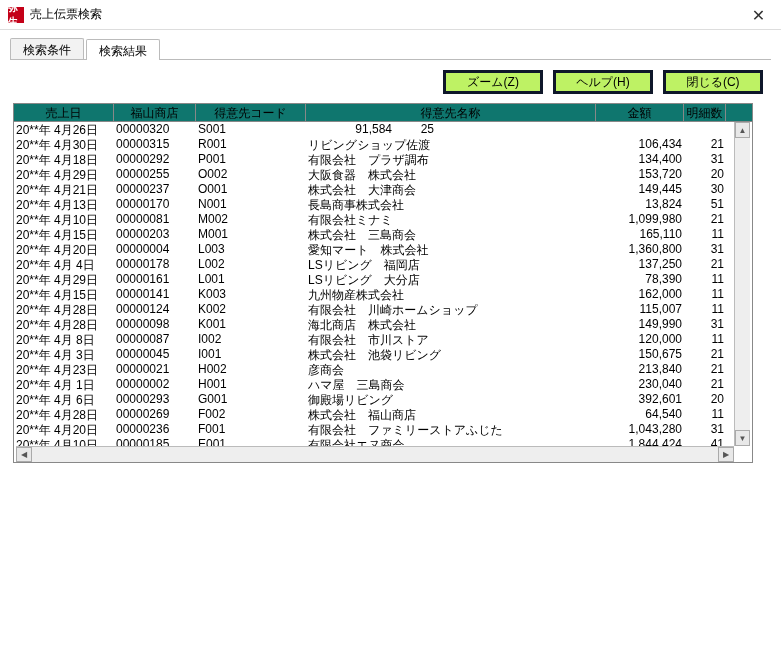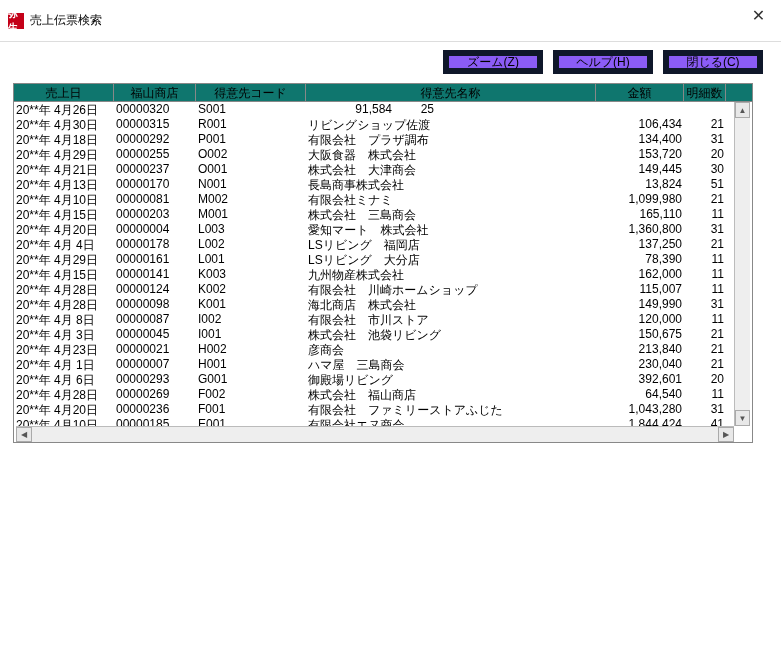--- a/index.html
+++ b/index.html
@@ -6,7 +6,7 @@
   html, body { margin: 0; padding: 0; font-family: "MS UI Gothic", "Meiryo", sans-serif; font-size: 12px; }
   body { background: #fff; width: 781px; height: 668px; overflow: hidden; }
 
-  .titlebar { height: 42px; background: #fff; border-bottom: 1px solid #ddd; display: flex; align-items: center; padding: 0 8px; position: relative; }
+  .titlebar { height: 30px; background: #fff; border-bottom: 1px solid #ddd; display: flex; align-items: center; padding: 0 8px; position: relative; }
   .titlebar .app-icon { width:16px; height:16px; background:#c40018; color:#fff; font-size:10px; font-weight:bold; display:flex; align-items:center; justify-content:center; margin-right:6px; }
   .titlebar .title { flex:1; }
   .titlebar .close { position:absolute; right:0; top:0; width:45px; height:30px; display:flex; align-items:center; justify-content:center; font-size:16px; color:#333; cursor:default; }

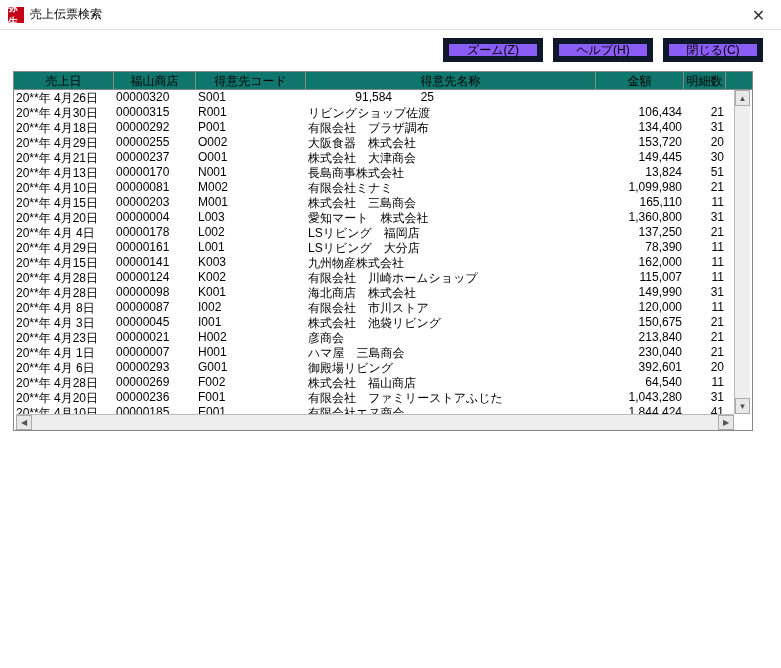--- a/index.html
+++ b/index.html
@@ -58,6 +58,10 @@
 
 <div class="client">
 
+  <div class="tabstrip">
+    <div class="tab">検索条件</div>
+    <div class="tab active">検索結果</div>
+  </div>
 
   <div class="btnrow">
     <div class="win-btn">ズーム(Z)</div>

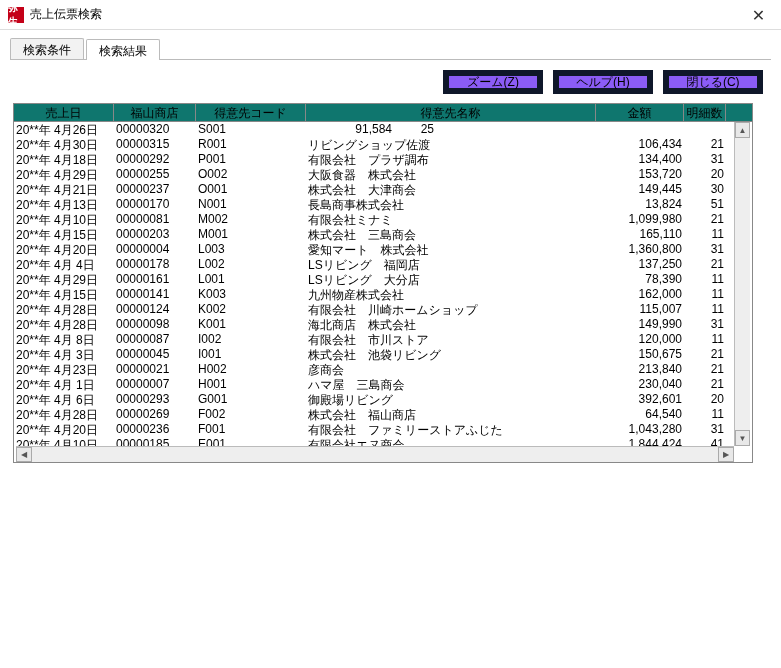--- a/index.html
+++ b/index.html
@@ -18,7 +18,7 @@
   .tab.active { background:#fff; top:1px; }
 
   .btnrow { display:flex; justify-content:flex-end; gap:10px; margin-bottom:8px; padding-right:8px; }
-  .win-btn { min-width:100px; height:24px; background:#8b5cf6; border:6px solid #0f172a; font-size:12px; display:inline-flex; align-items:center; justify-content:center; padding:0 14px; cursor:default; }
+  .win-btn { min-width:100px; height:24px; background:#bef264; border:3px solid #0f172a; font-size:12px; display:inline-flex; align-items:center; justify-content:center; padding:0 14px; cursor:default; }
 
   .gridbox { border:1px solid #fff; position:relative; }
   .grid { border:1px solid #888; width:740px; height:360px; overflow:hidden; position:relative; background:#fff; margin-left:2px; }

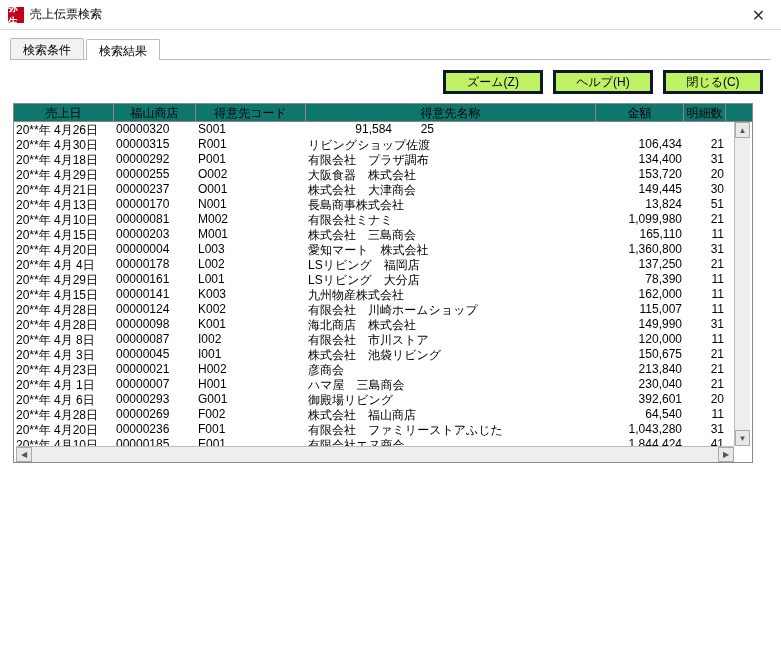--- a/index.html
+++ b/index.html
@@ -217,7 +217,7 @@
           </div>
           <div class="row">
             <div class="c col-date">20**年 4月 1日</div>
-            <div class="c col-num">00000007</div>
+            <div class="c col-num">00000002</div>
             <div class="c col-code">H001</div>
             <div class="c col-name">ハマ屋　三島商会</div>
             <div class="c col-amount">230,040</div>

